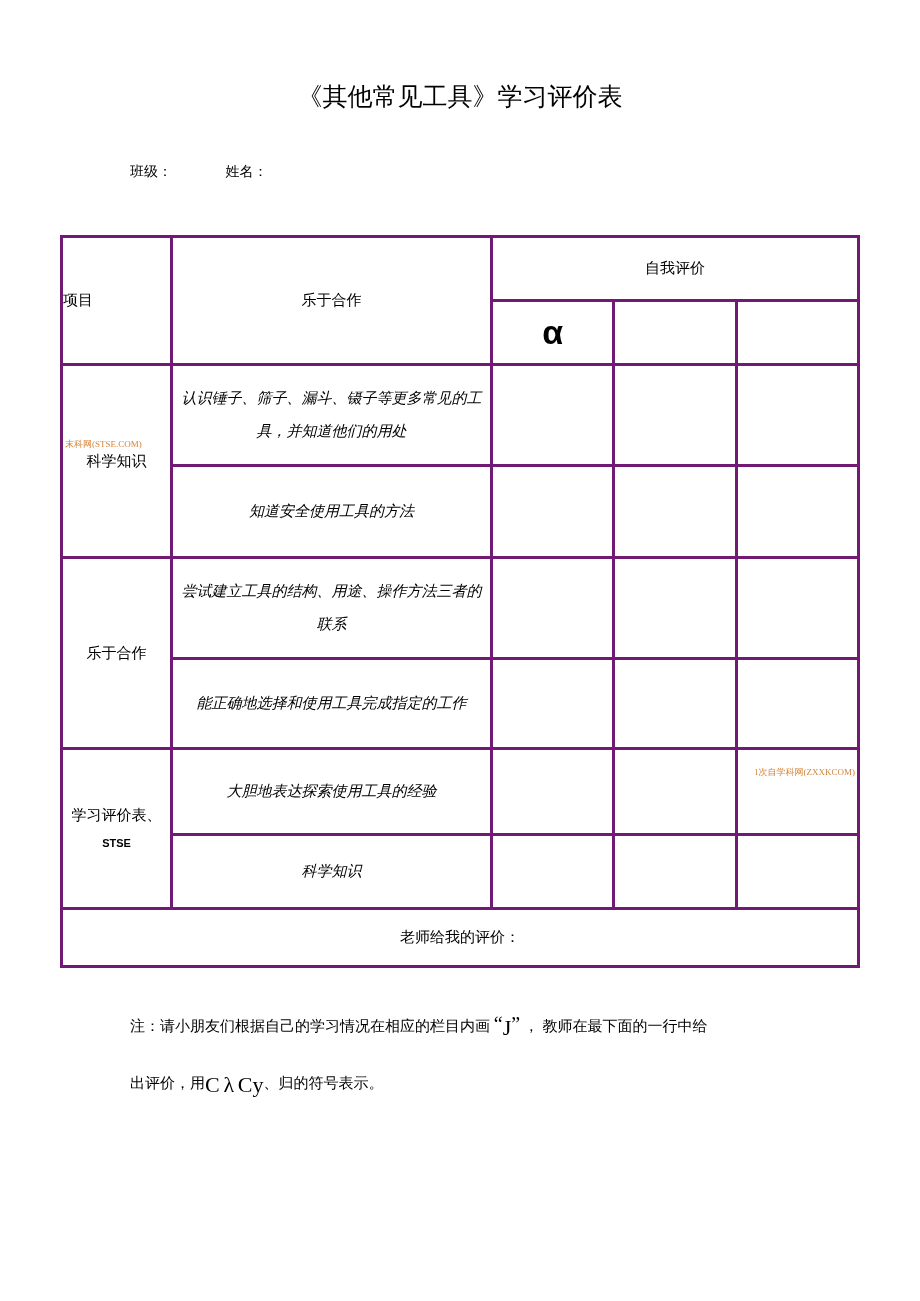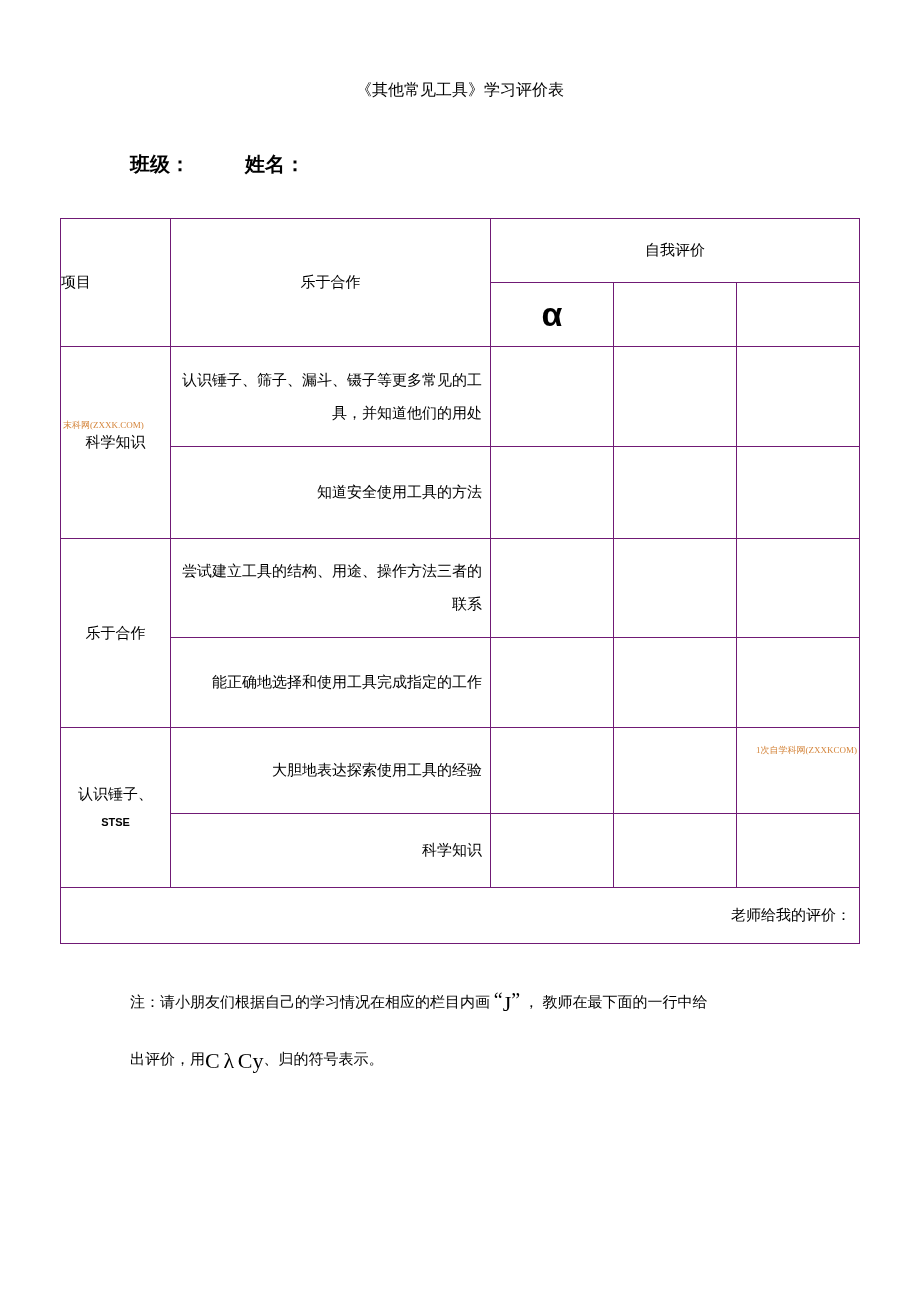--- a/index.html
+++ b/index.html
@@ -16,7 +16,7 @@
     }
     .title {
       text-align: center;
-      font-size: 16px;
+      font-size: 25px;
       font-weight: normal;
       margin-bottom: 50px;
     }

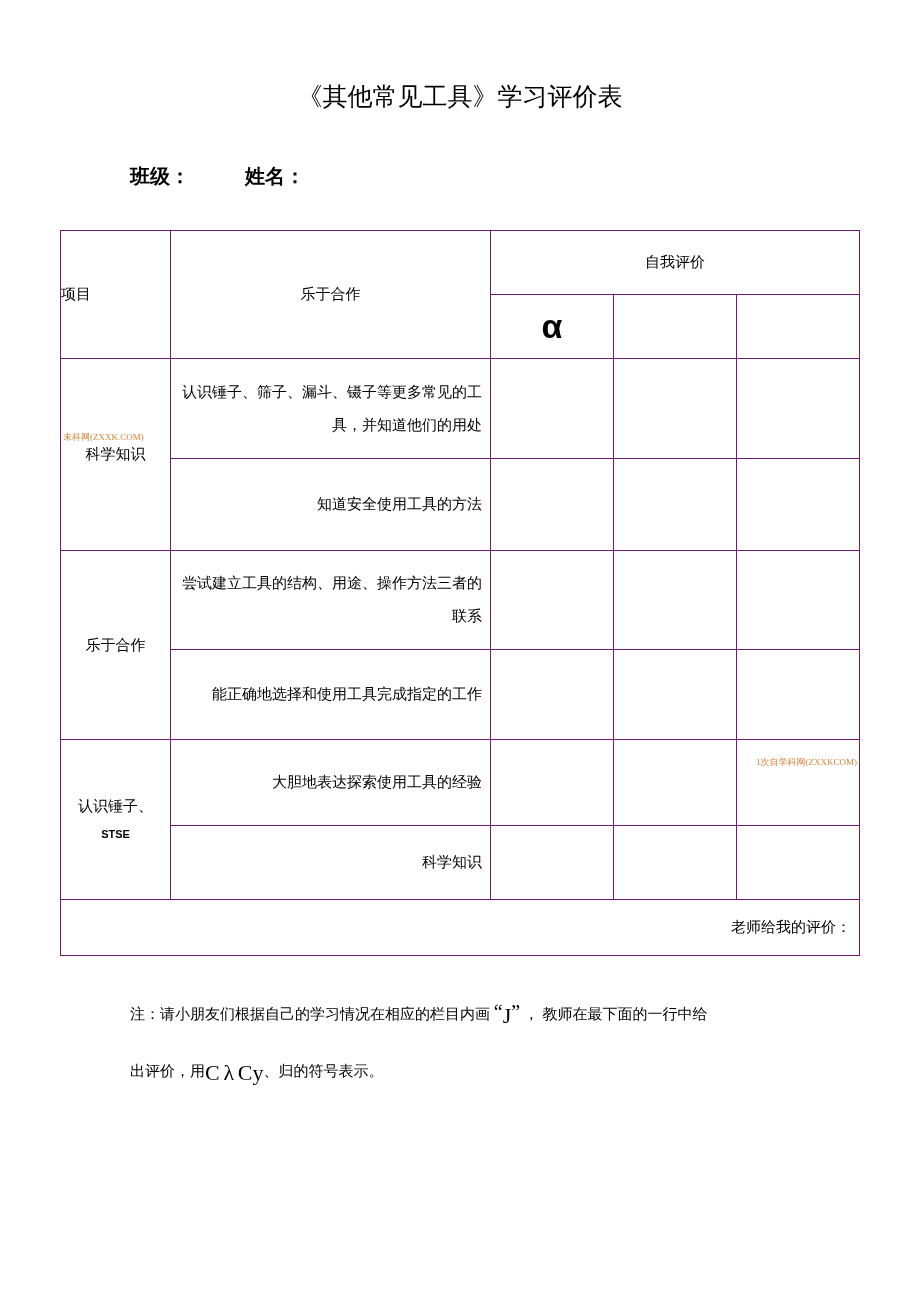--- a/index.html
+++ b/index.html
@@ -21,10 +21,9 @@
       margin-bottom: 50px;
     }
     .info-row {
-      font-size: 20px;
+      font-size: 14px;
       margin-left: 70px;
-      margin-bottom: 40px;
-      font-weight: bold;
+      margin-bottom: 54px;
     }
     .info-label {
       display: inline-block;

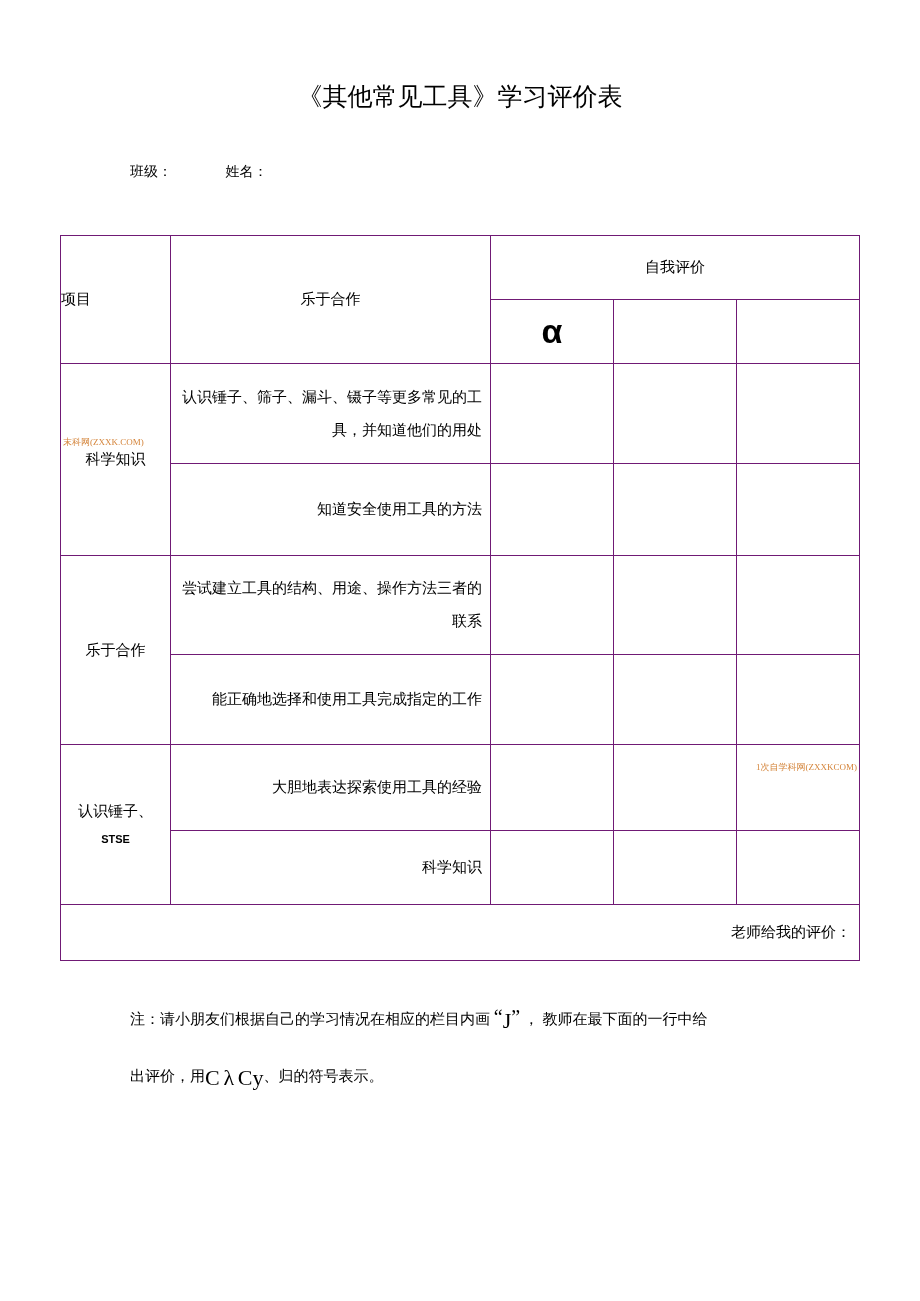--- a/index.html
+++ b/index.html
@@ -35,7 +35,7 @@
       table-layout: fixed;
     }
     td {
-      border: 1px solid #701a75;
+      border: 3px solid #701a75;
       padding: 0;
       vertical-align: middle;
       font-size: 15px;

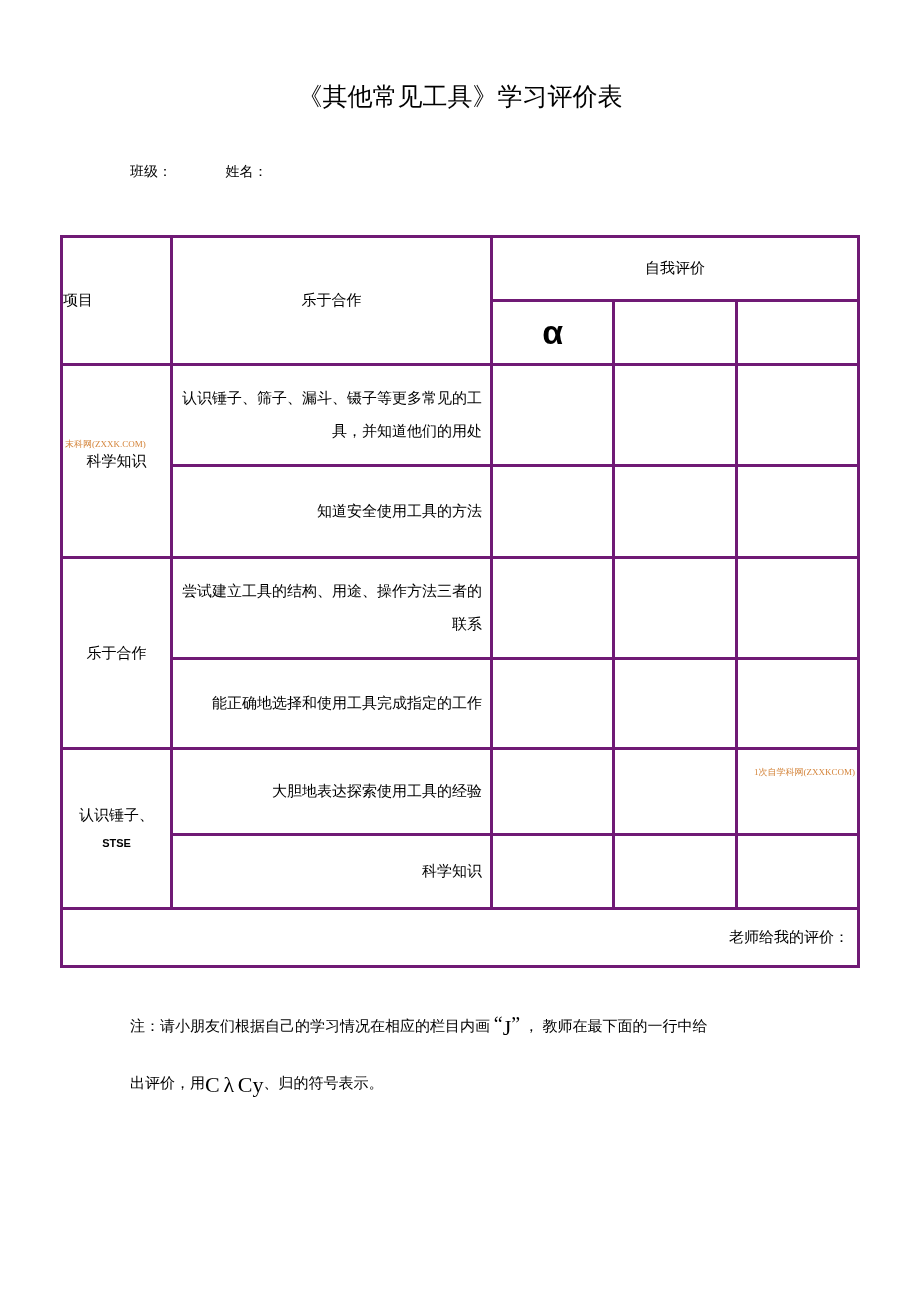--- a/index.html
+++ b/index.html
@@ -69,8 +69,9 @@
     .content-cell {
       padding: 16px 8px;
       line-height: 2.2;
-      text-align: right;
+      text-align: center;
       position: relative;
+      font-style: italic;
     }
     .watermark {
       color: #d4843a;

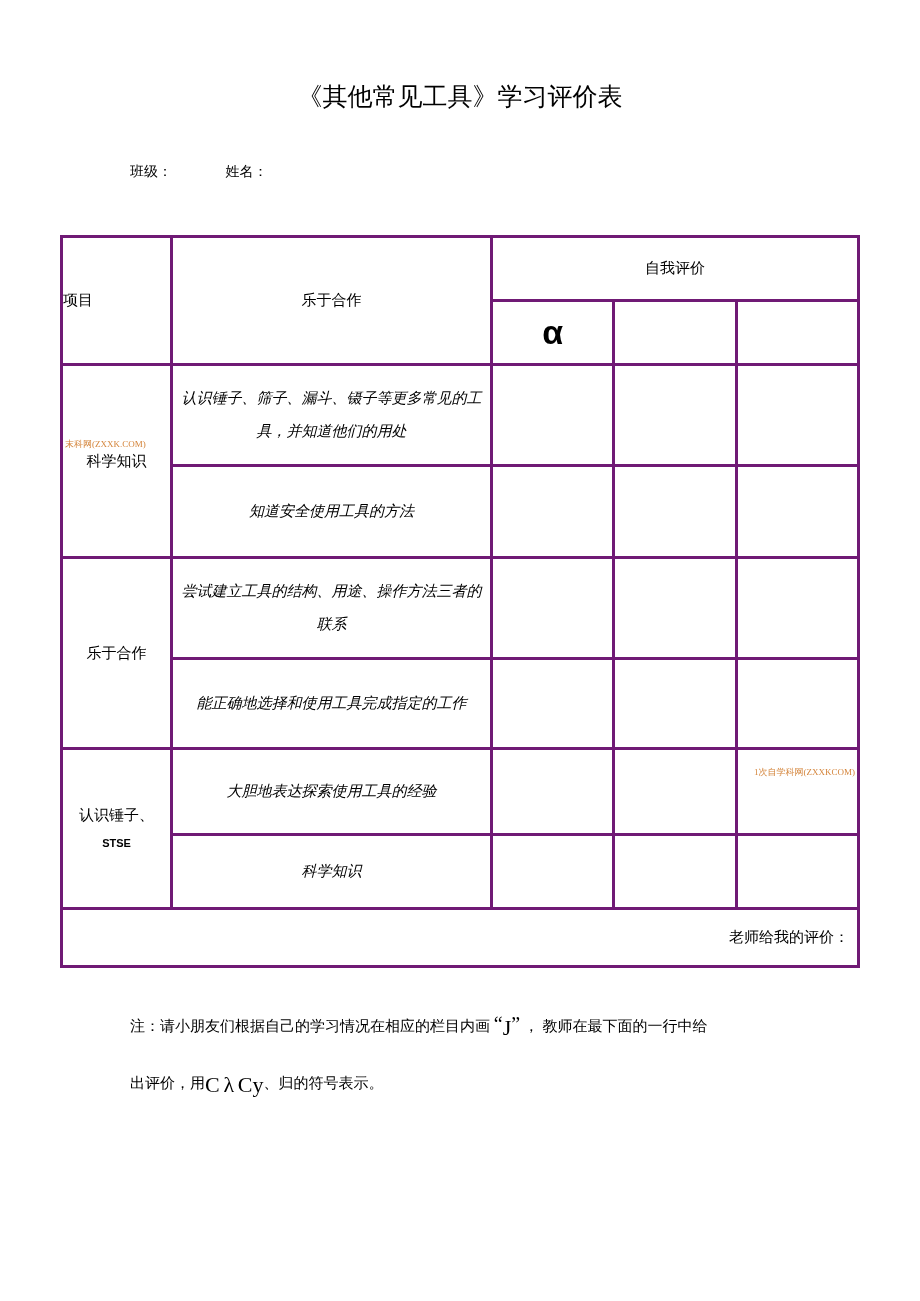--- a/index.html
+++ b/index.html
@@ -147,7 +147,7 @@
 
   <tr class="row-h1">
     <td class="col-project project-cell" rowspan="2">
-      <span class="watermark wm1">末科网(ZXXK.COM)</span>
+      <span class="watermark wm1">末科网(STSE.COM)</span>
       <span>科学知识</span>
     </td>
     <td class="col-content content-cell">认识锤子、筛子、漏斗、镊子等更多常见的工具，并知道他们的用处</td>

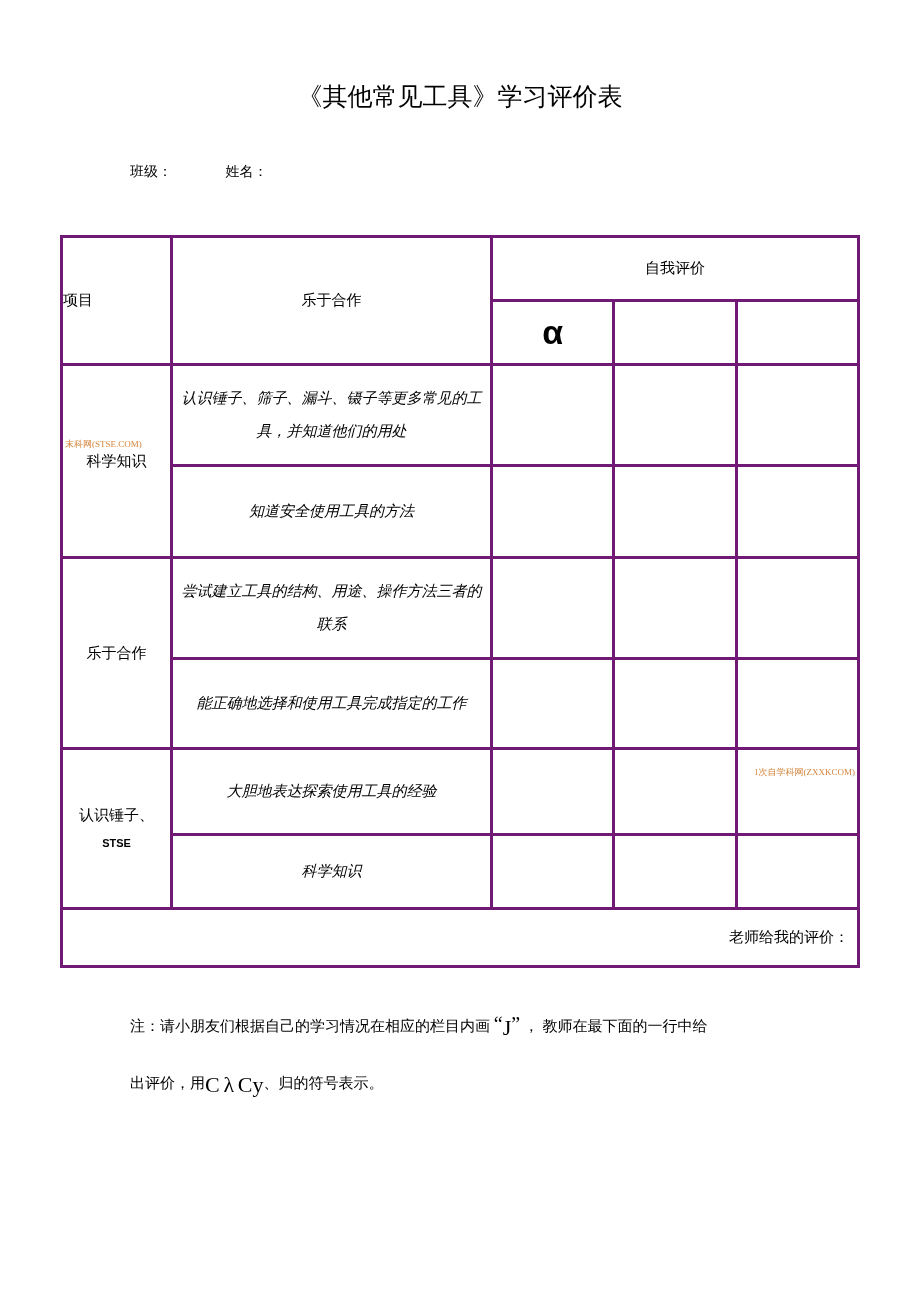--- a/index.html
+++ b/index.html
@@ -178,7 +178,7 @@
 
   <tr class="row-h5">
     <td class="col-project project-cell" rowspan="2">
-      <span>认识锤子、</span><br>
+      <span>学习评价表、</span><br>
       <span class="stse">STSE</span>
     </td>
     <td class="col-content content-cell">大胆地表达探索使用工具的经验</td>

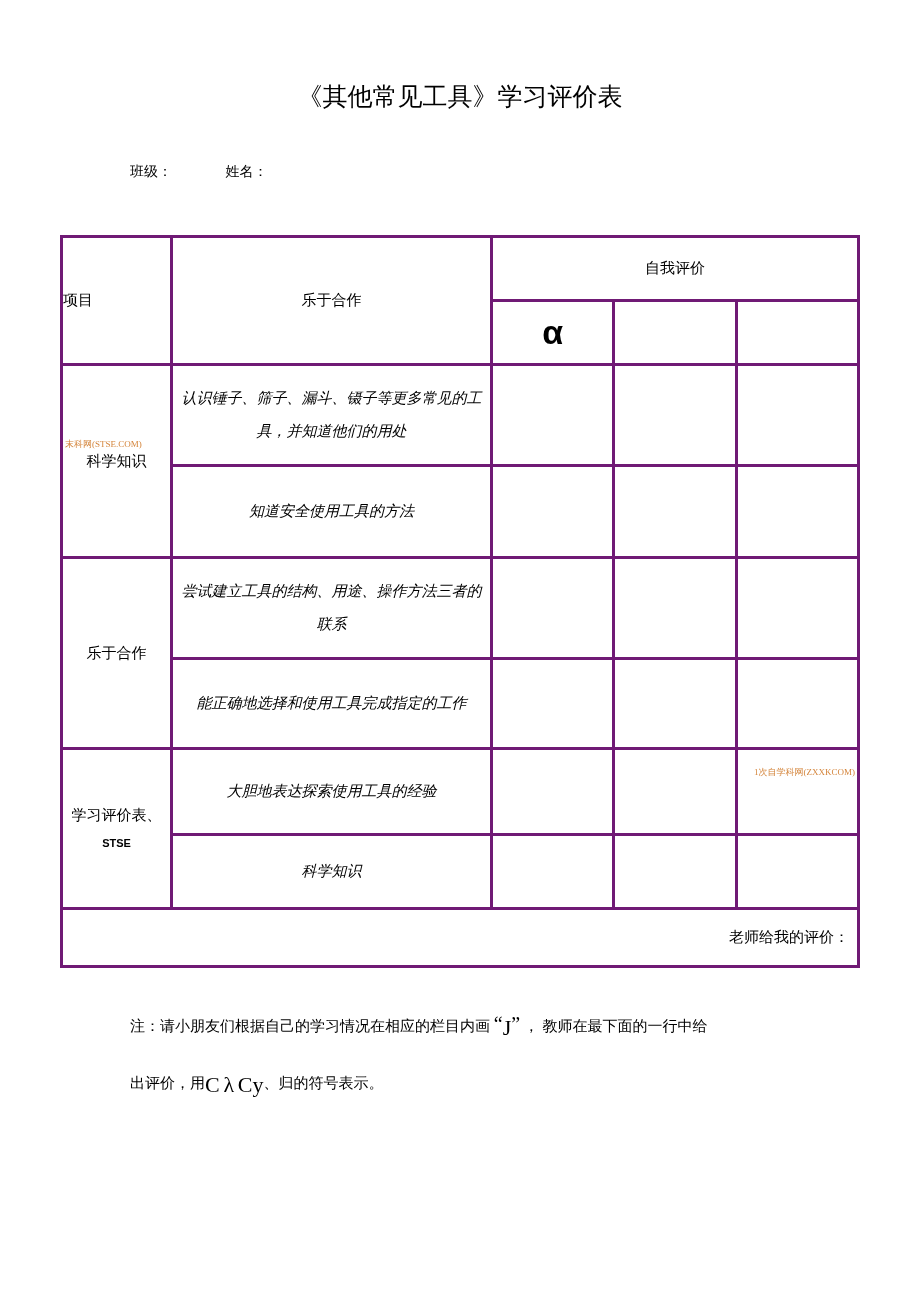--- a/index.html
+++ b/index.html
@@ -99,7 +99,7 @@
     }
     .teacher-row td {
       padding: 18px 8px;
-      text-align: right;
+      text-align: center;
     }
     .note {
       margin-top: 30px;

